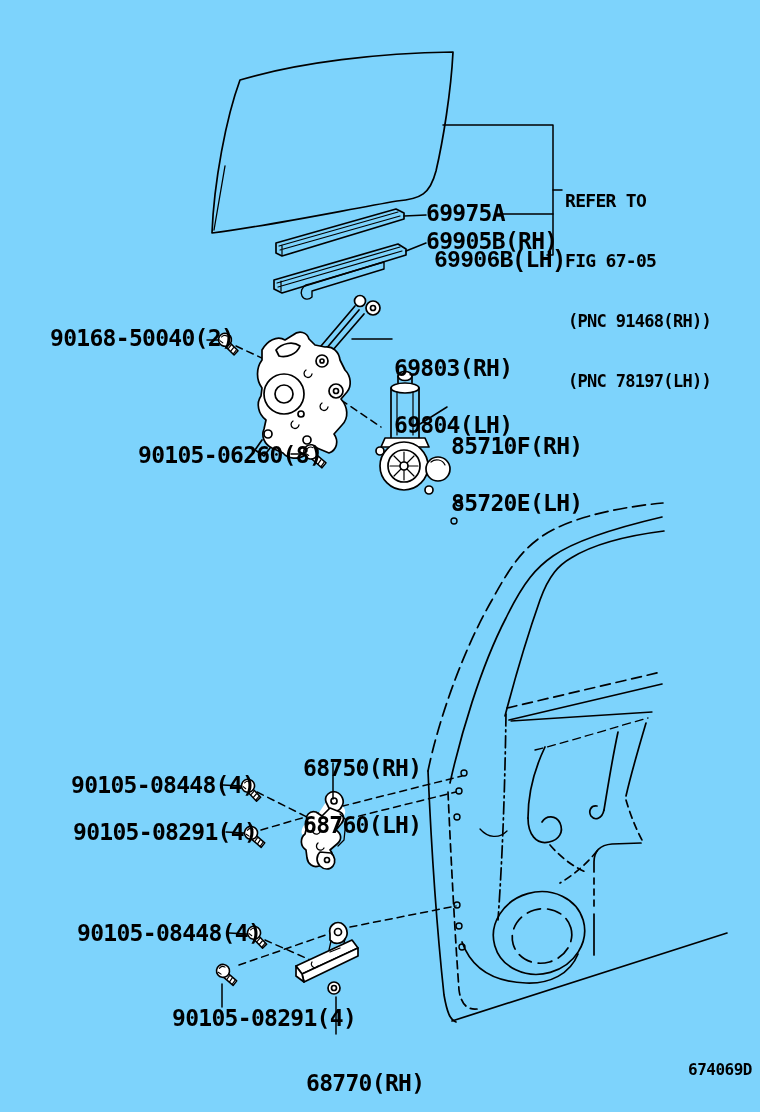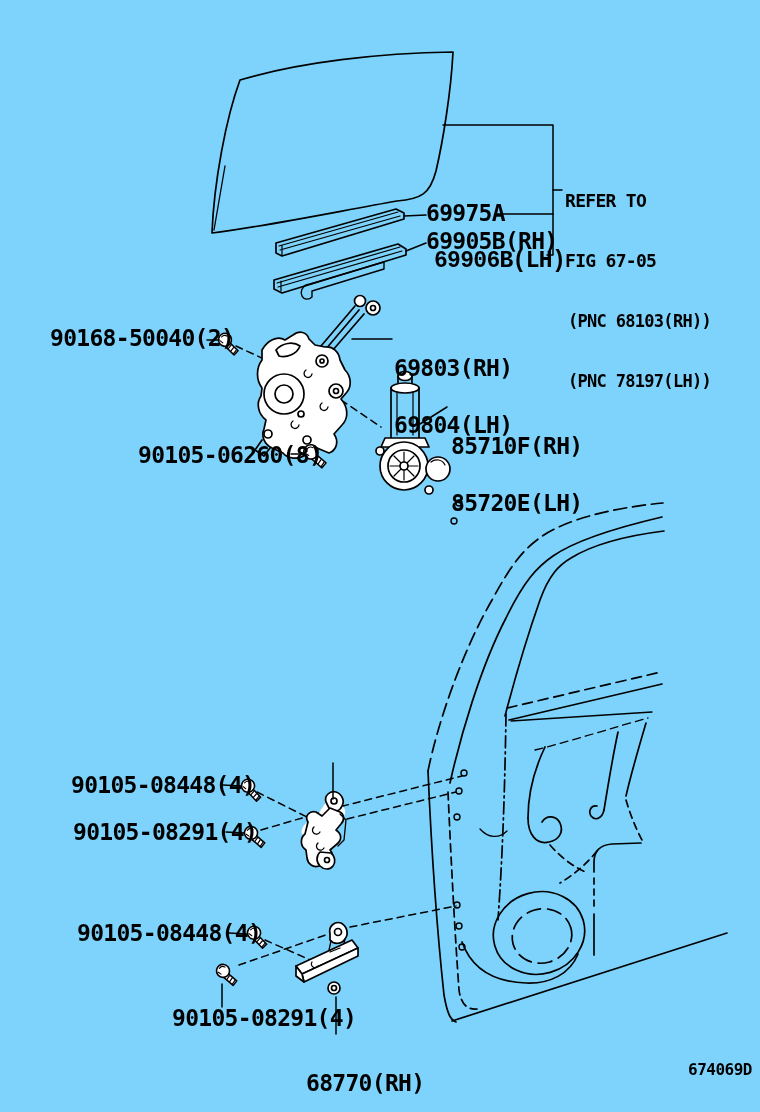--- a/index.html
+++ b/index.html
@@ -204,7 +204,7 @@
   <div class="refer" style="left:565px;top:151px;">
     <span style="display:block;">REFER TO</span>
     <span style="display:block;">FIG 67-05</span>
-    <span class="pnc" style="display:block;">(PNC 68103(RH))</span>
+    <span class="pnc" style="display:block;">(PNC 91468(RH))</span>
     <span class="pnc" style="display:block;">(PNC 78197(LH))</span>
   </div>
 

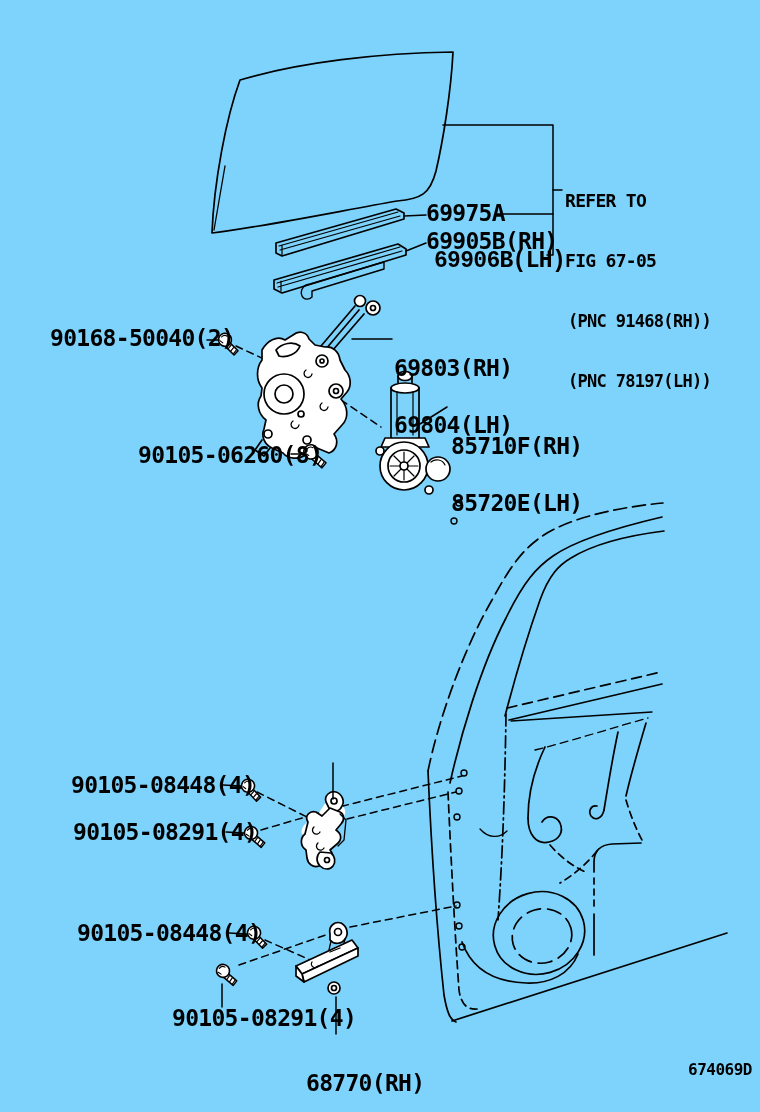--- a/index.html
+++ b/index.html
@@ -226,6 +226,10 @@
 
   <div class="lbl" style="left:138px;top:446px;">90105-06260(8)</div>
 
+  <div class="lbl lbl2" style="left:303px;top:721px;">
+    <span>68750(RH)</span>
+    <span>68760(LH)</span>
+  </div>
 
   <div class="lbl" style="left:71px;top:776px;">90105-08448(4)</div>
   <div class="lbl" style="left:73px;top:823px;">90105-08291(4)</div>

